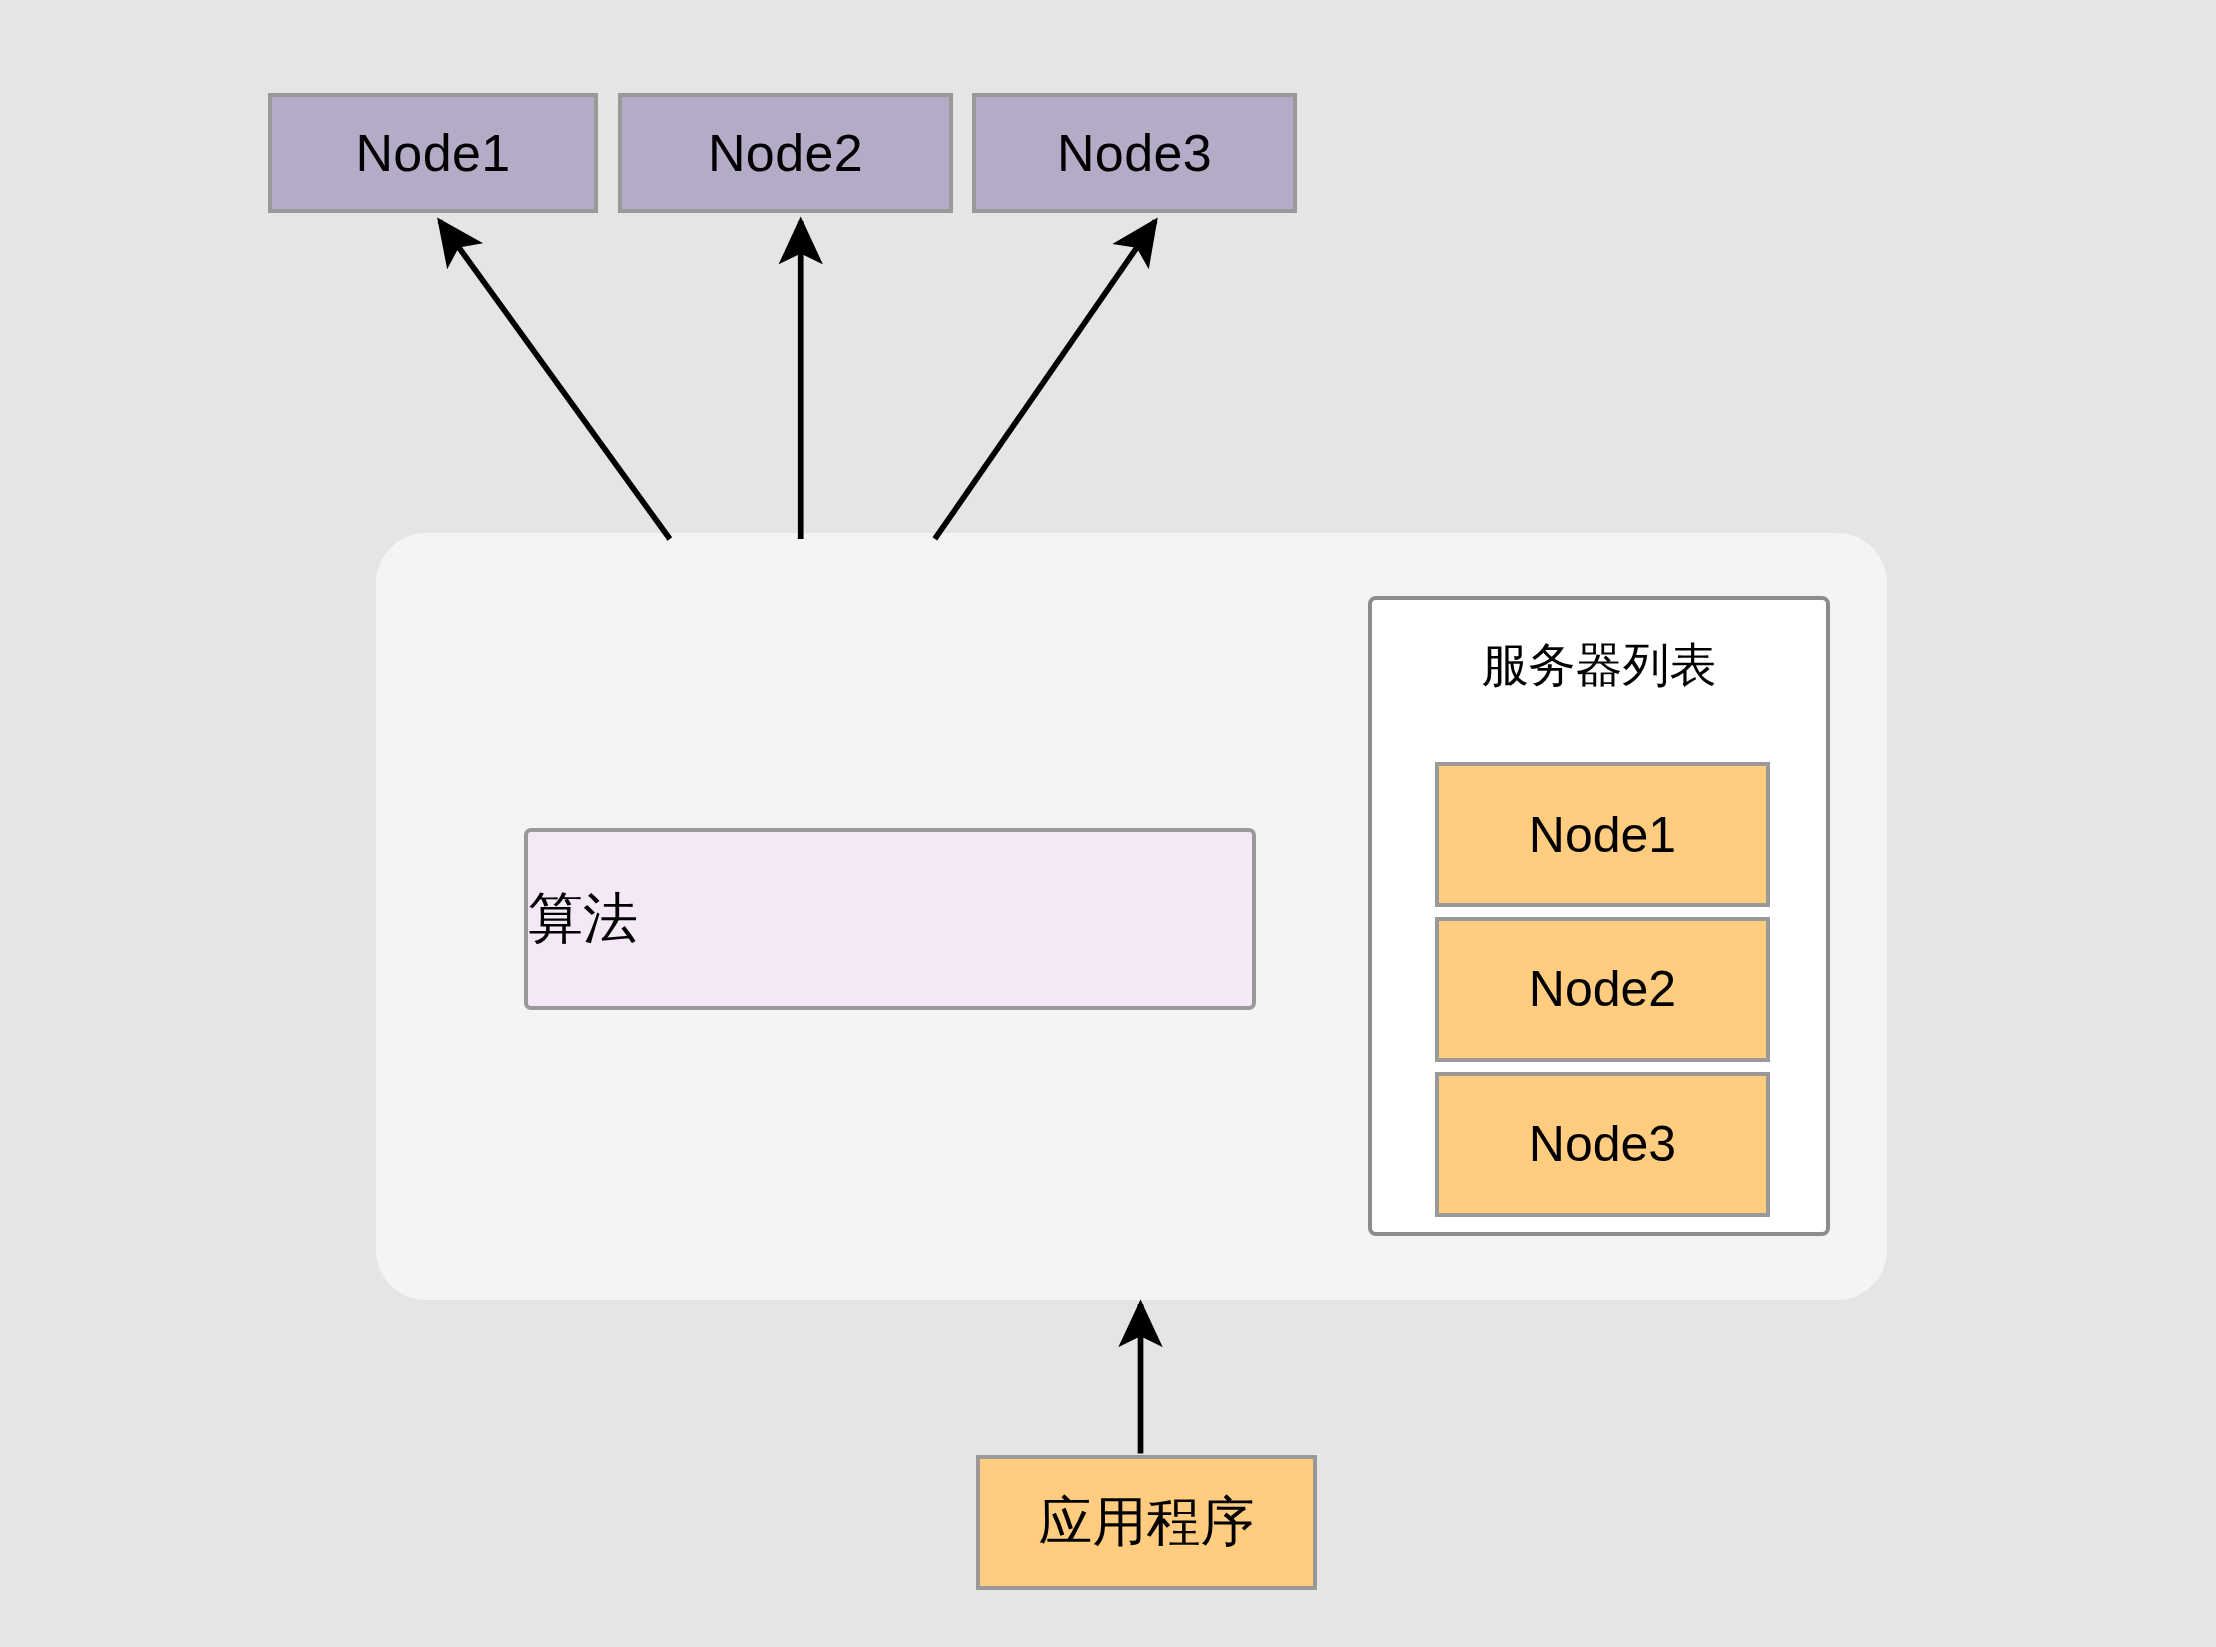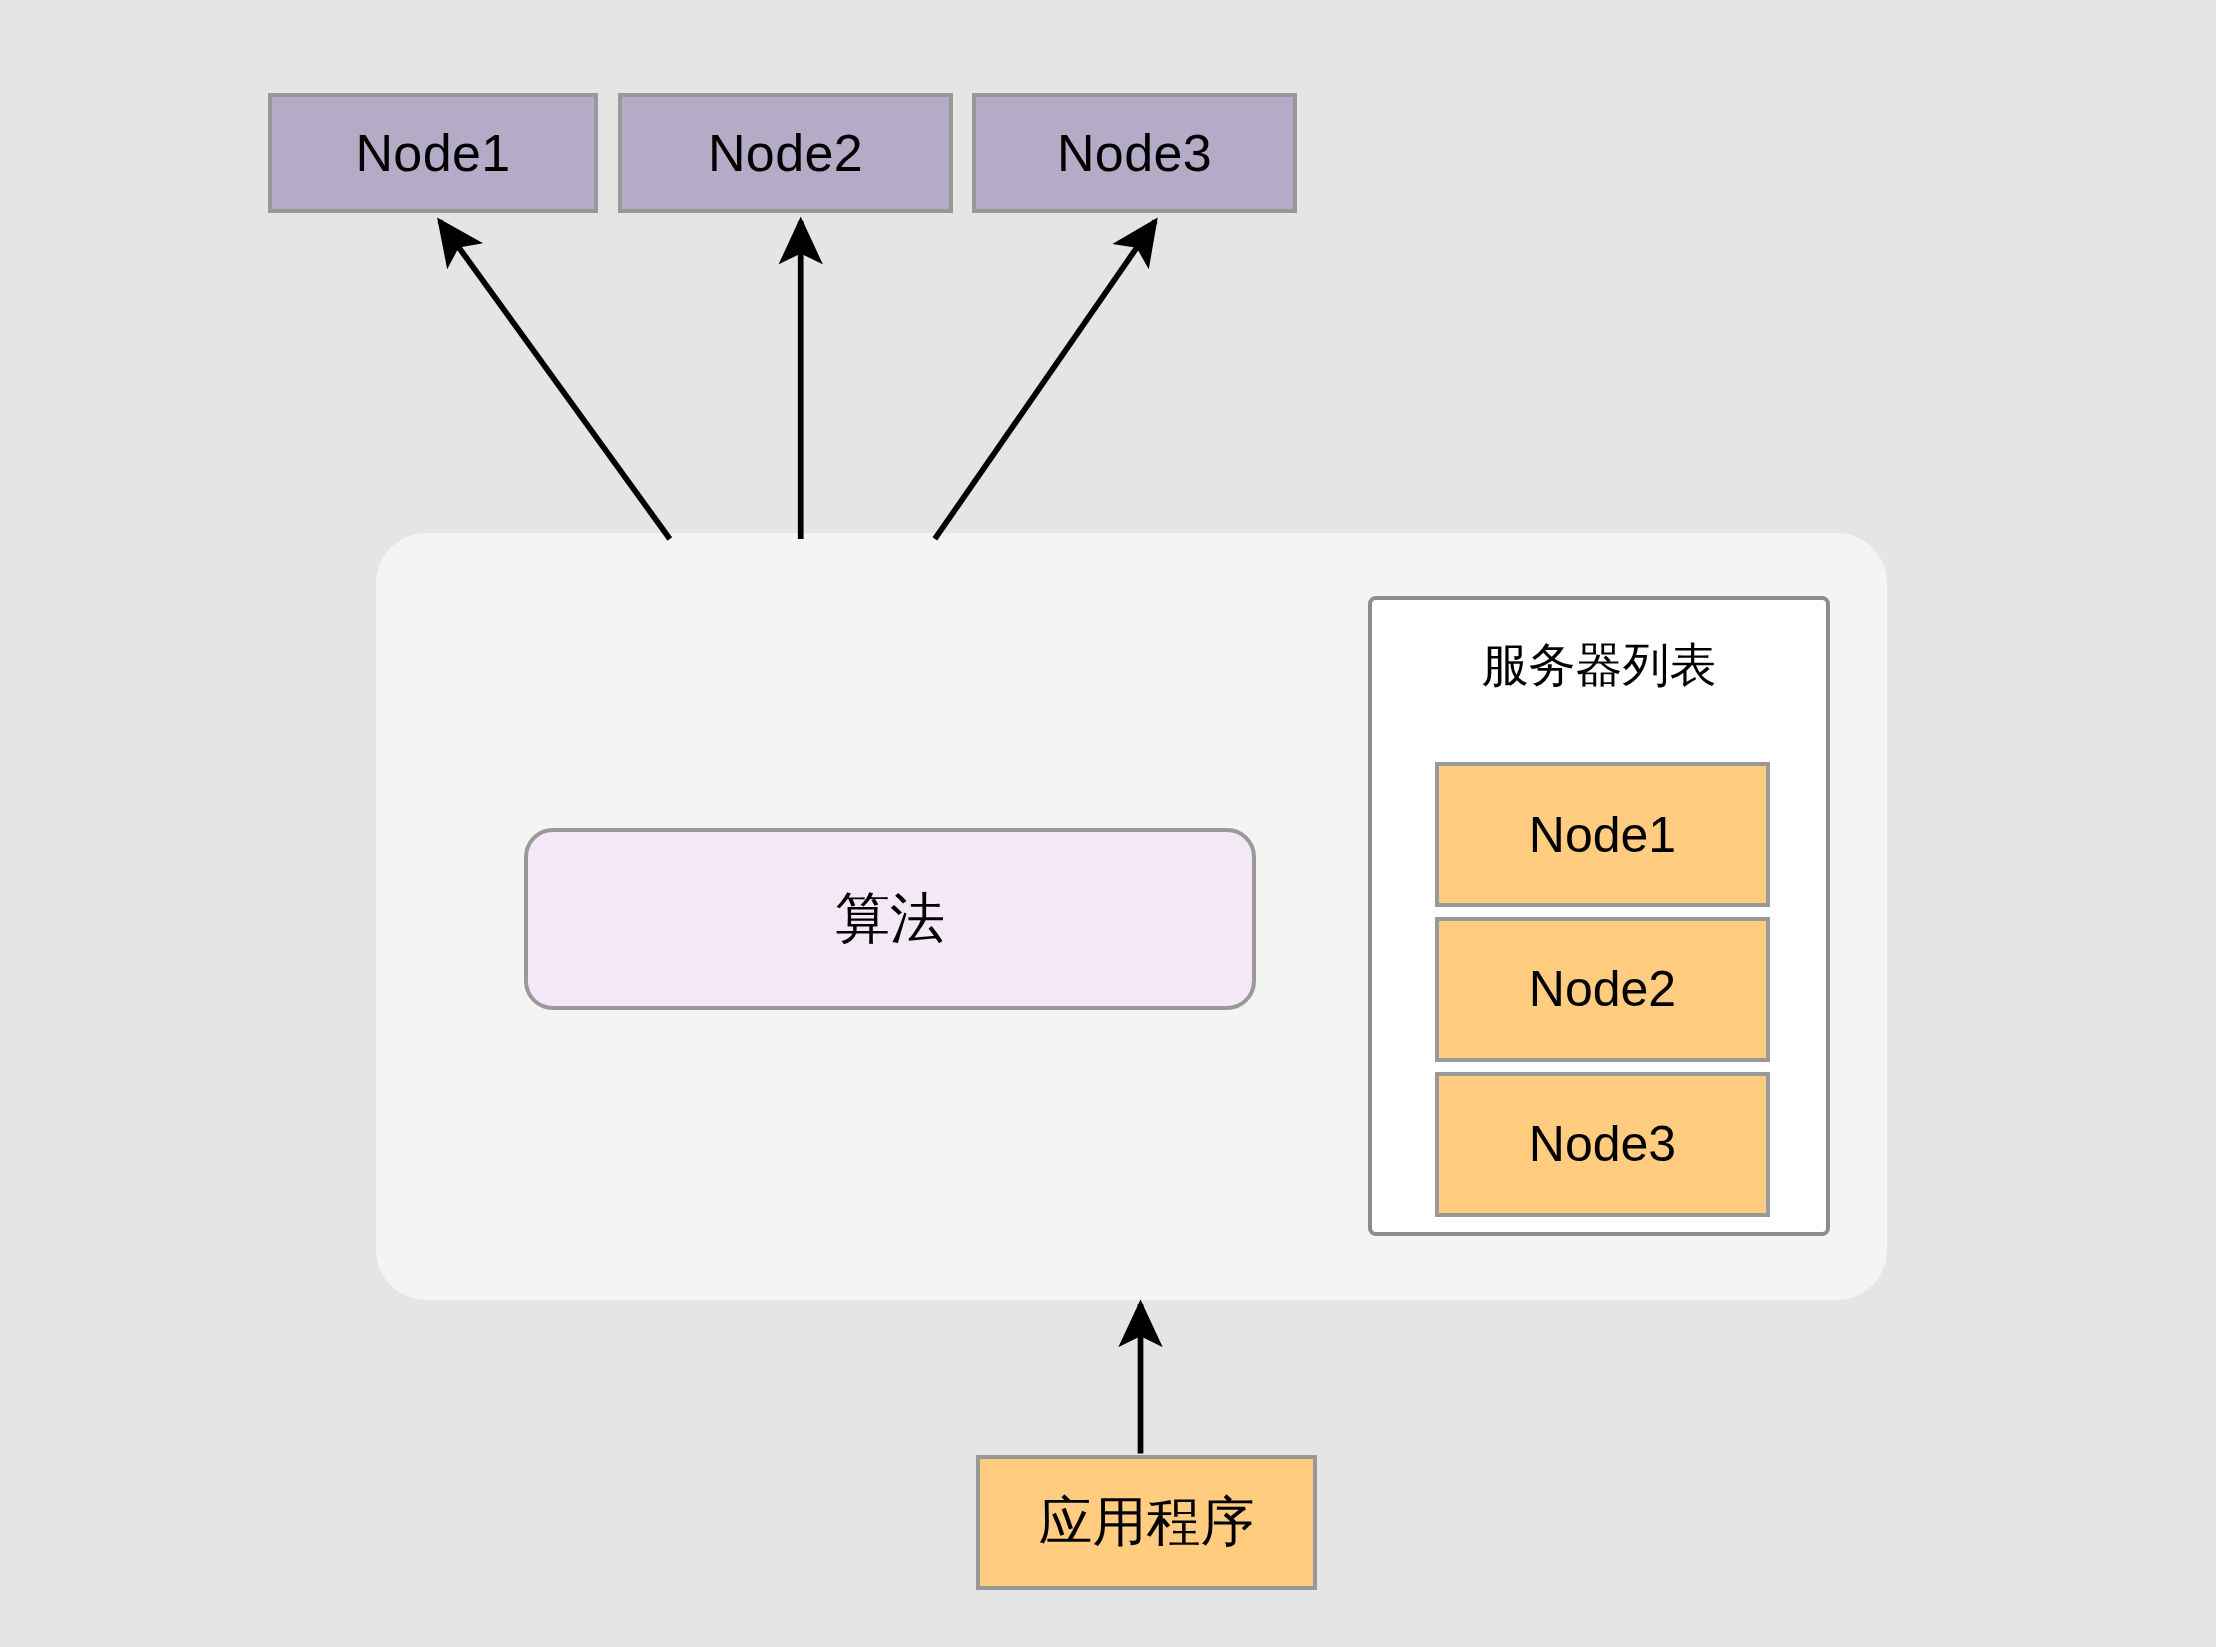--- a/index.html
+++ b/index.html
@@ -80,10 +80,10 @@
     height: 182px;
     background: #f4e8f7;
     border: 4.1px solid #999999;
-    border-radius: 29px;
-    display: flex;
-    align-items: center;
-    justify-content: center;
+    border-radius: 7px;
+    display: flex;
+    align-items: center;
+    justify-content: flex-start;
     font-size: 55px;
     color: #000000;
   }

